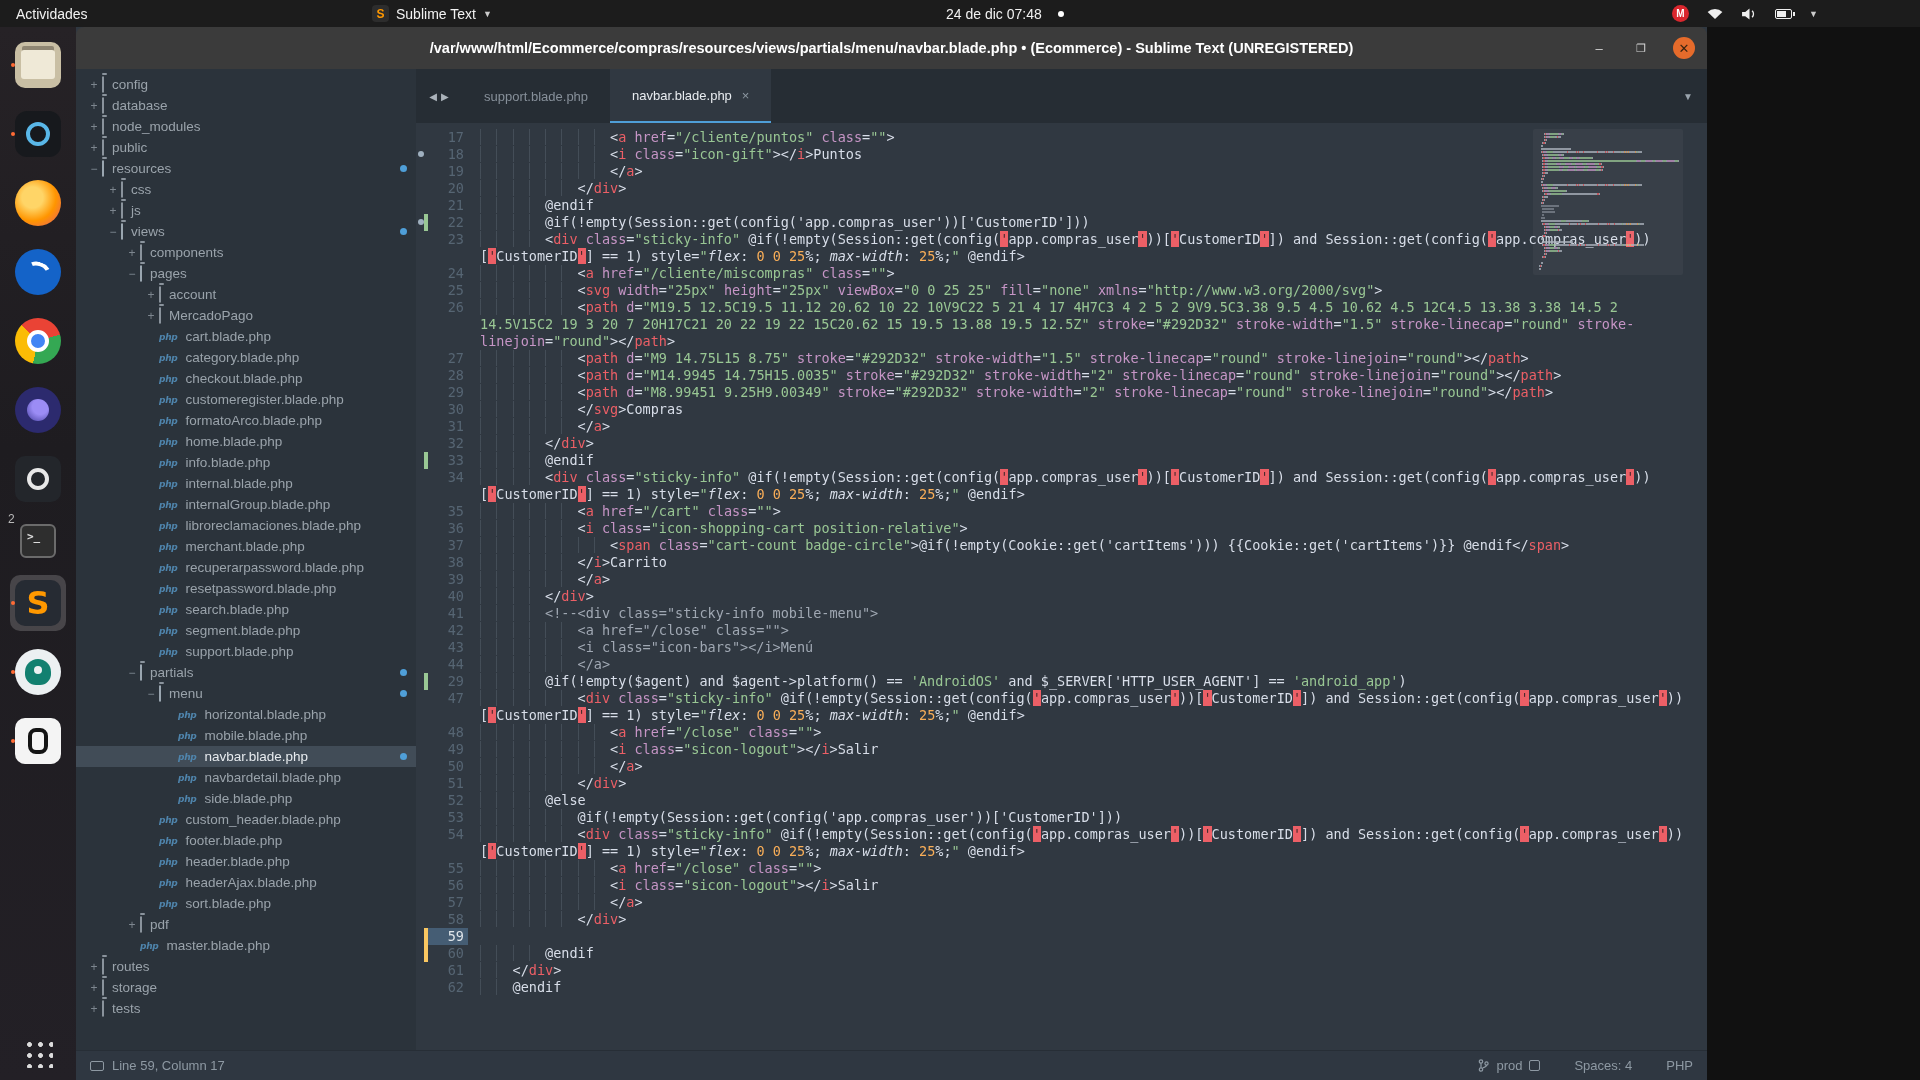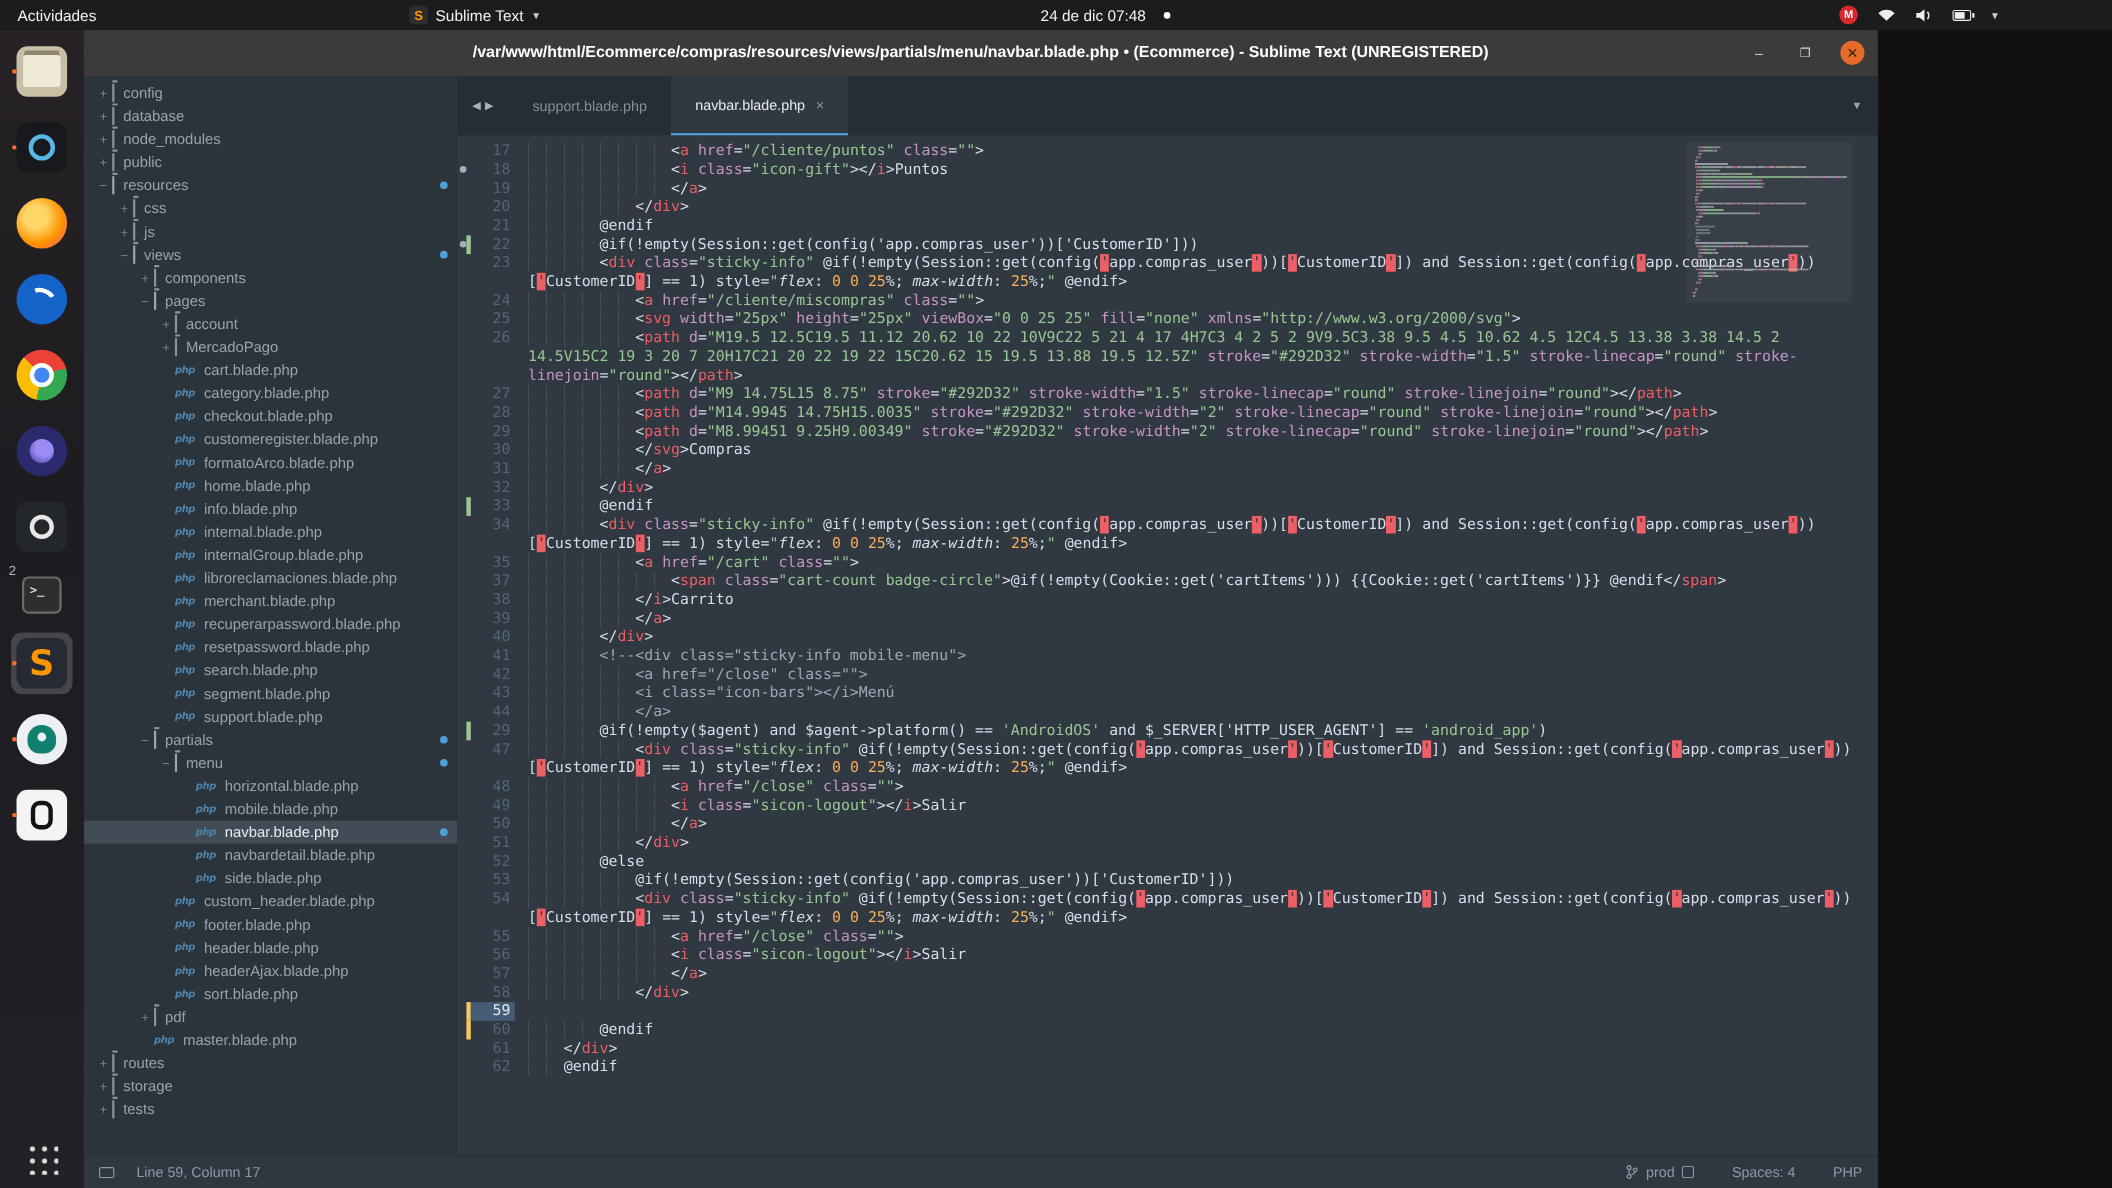--- a/index.html
+++ b/index.html
@@ -627,6 +627,13 @@
           <div class="cl">
             <span class="gmark"></span>
             <span class="gbar "></span>
+            <span class="lnum">36</span>
+            <span class="lpad"></span>
+            <span class="code"><span class="ind" style="width: 12ch;"></span><span class="tk-p">&lt;</span><span class="tk-t">i</span><span class="tk-p"> </span><span class="tk-a">class</span><span class="tk-p">=</span><span class="tk-s">"icon-shopping-cart position-relative"</span><span class="tk-p">&gt;</span></span>
+          </div>
+          <div class="cl">
+            <span class="gmark"></span>
+            <span class="gbar "></span>
             <span class="lnum">37</span>
             <span class="lpad"></span>
             <span class="code"><span class="ind" style="width: 16ch;"></span><span class="tk-p">&lt;</span><span class="tk-t">span</span><span class="tk-p"> </span><span class="tk-a">class</span><span class="tk-p">=</span><span class="tk-s">"cart-count badge-circle"</span><span class="tk-p">&gt;@if(!empty(Cookie::get('cartItems'))) {{Cookie::get('cartItems')}} @endif</span><span class="tk-p">&lt;/</span><span class="tk-t">span</span><span class="tk-p">&gt;</span></span>

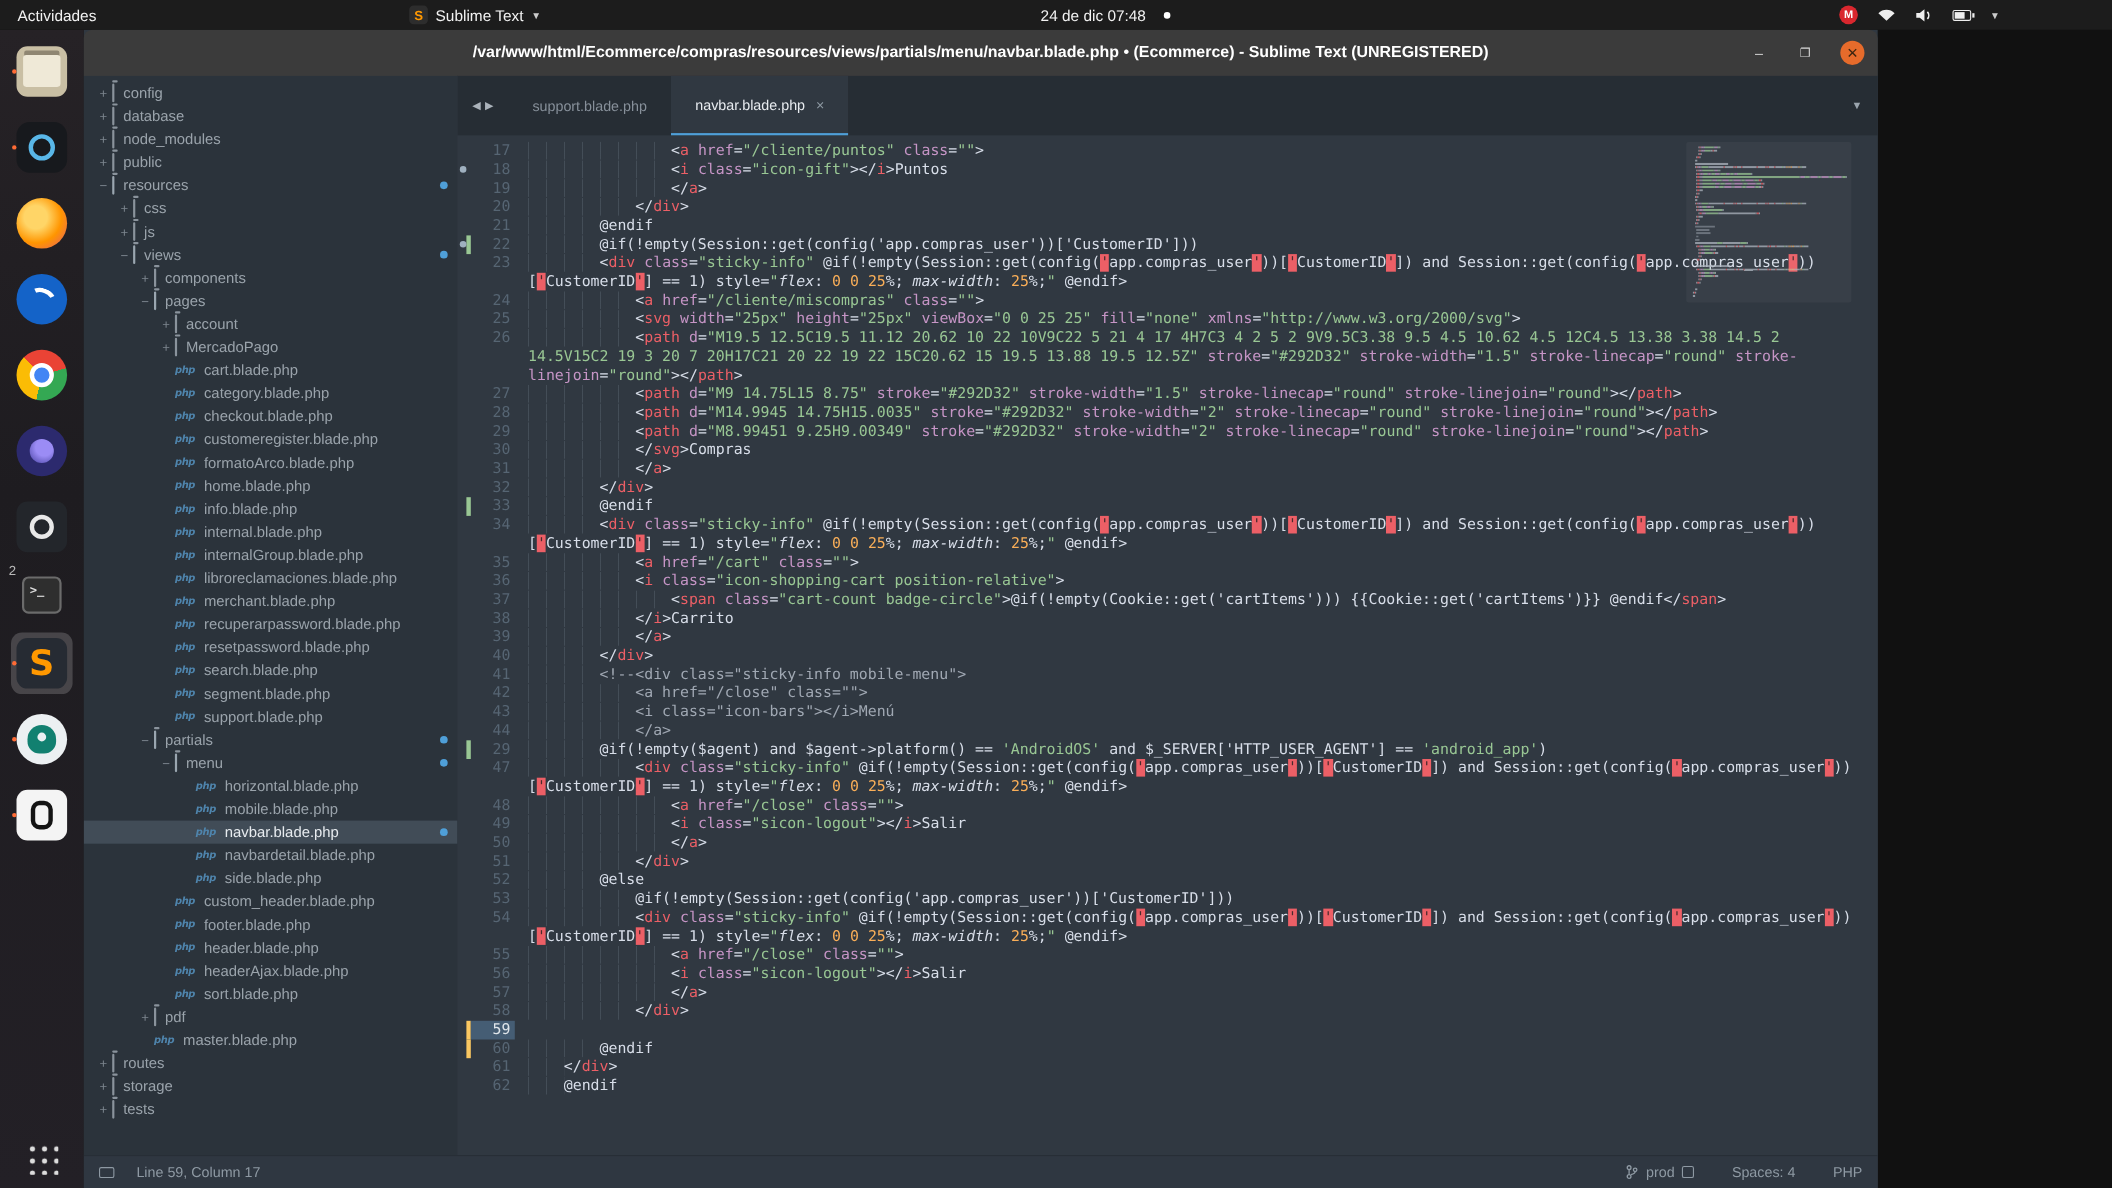--- a/index.html
+++ b/index.html
@@ -152,7 +152,7 @@
   
   #statusbar { height:30px; flex:none; background:#2f3741; border-top:1px solid #272e36;
                display:flex; align-items:center; color:#8e99a3; font-size:13px; padding:0 14px; }
-  #stleft { display:flex; align-items:center; gap:20px; }
+  #stleft { display:flex; align-items:center; gap:8px; }
   .st-recticon { width:14px; height:10px; border:1.5px solid #8e99a3; border-radius:2px; }
   #stright { margin-left:auto; display:flex; align-items:center; gap:34px; }
   .branchwrap { display:flex; align-items:center; gap:7px; }

